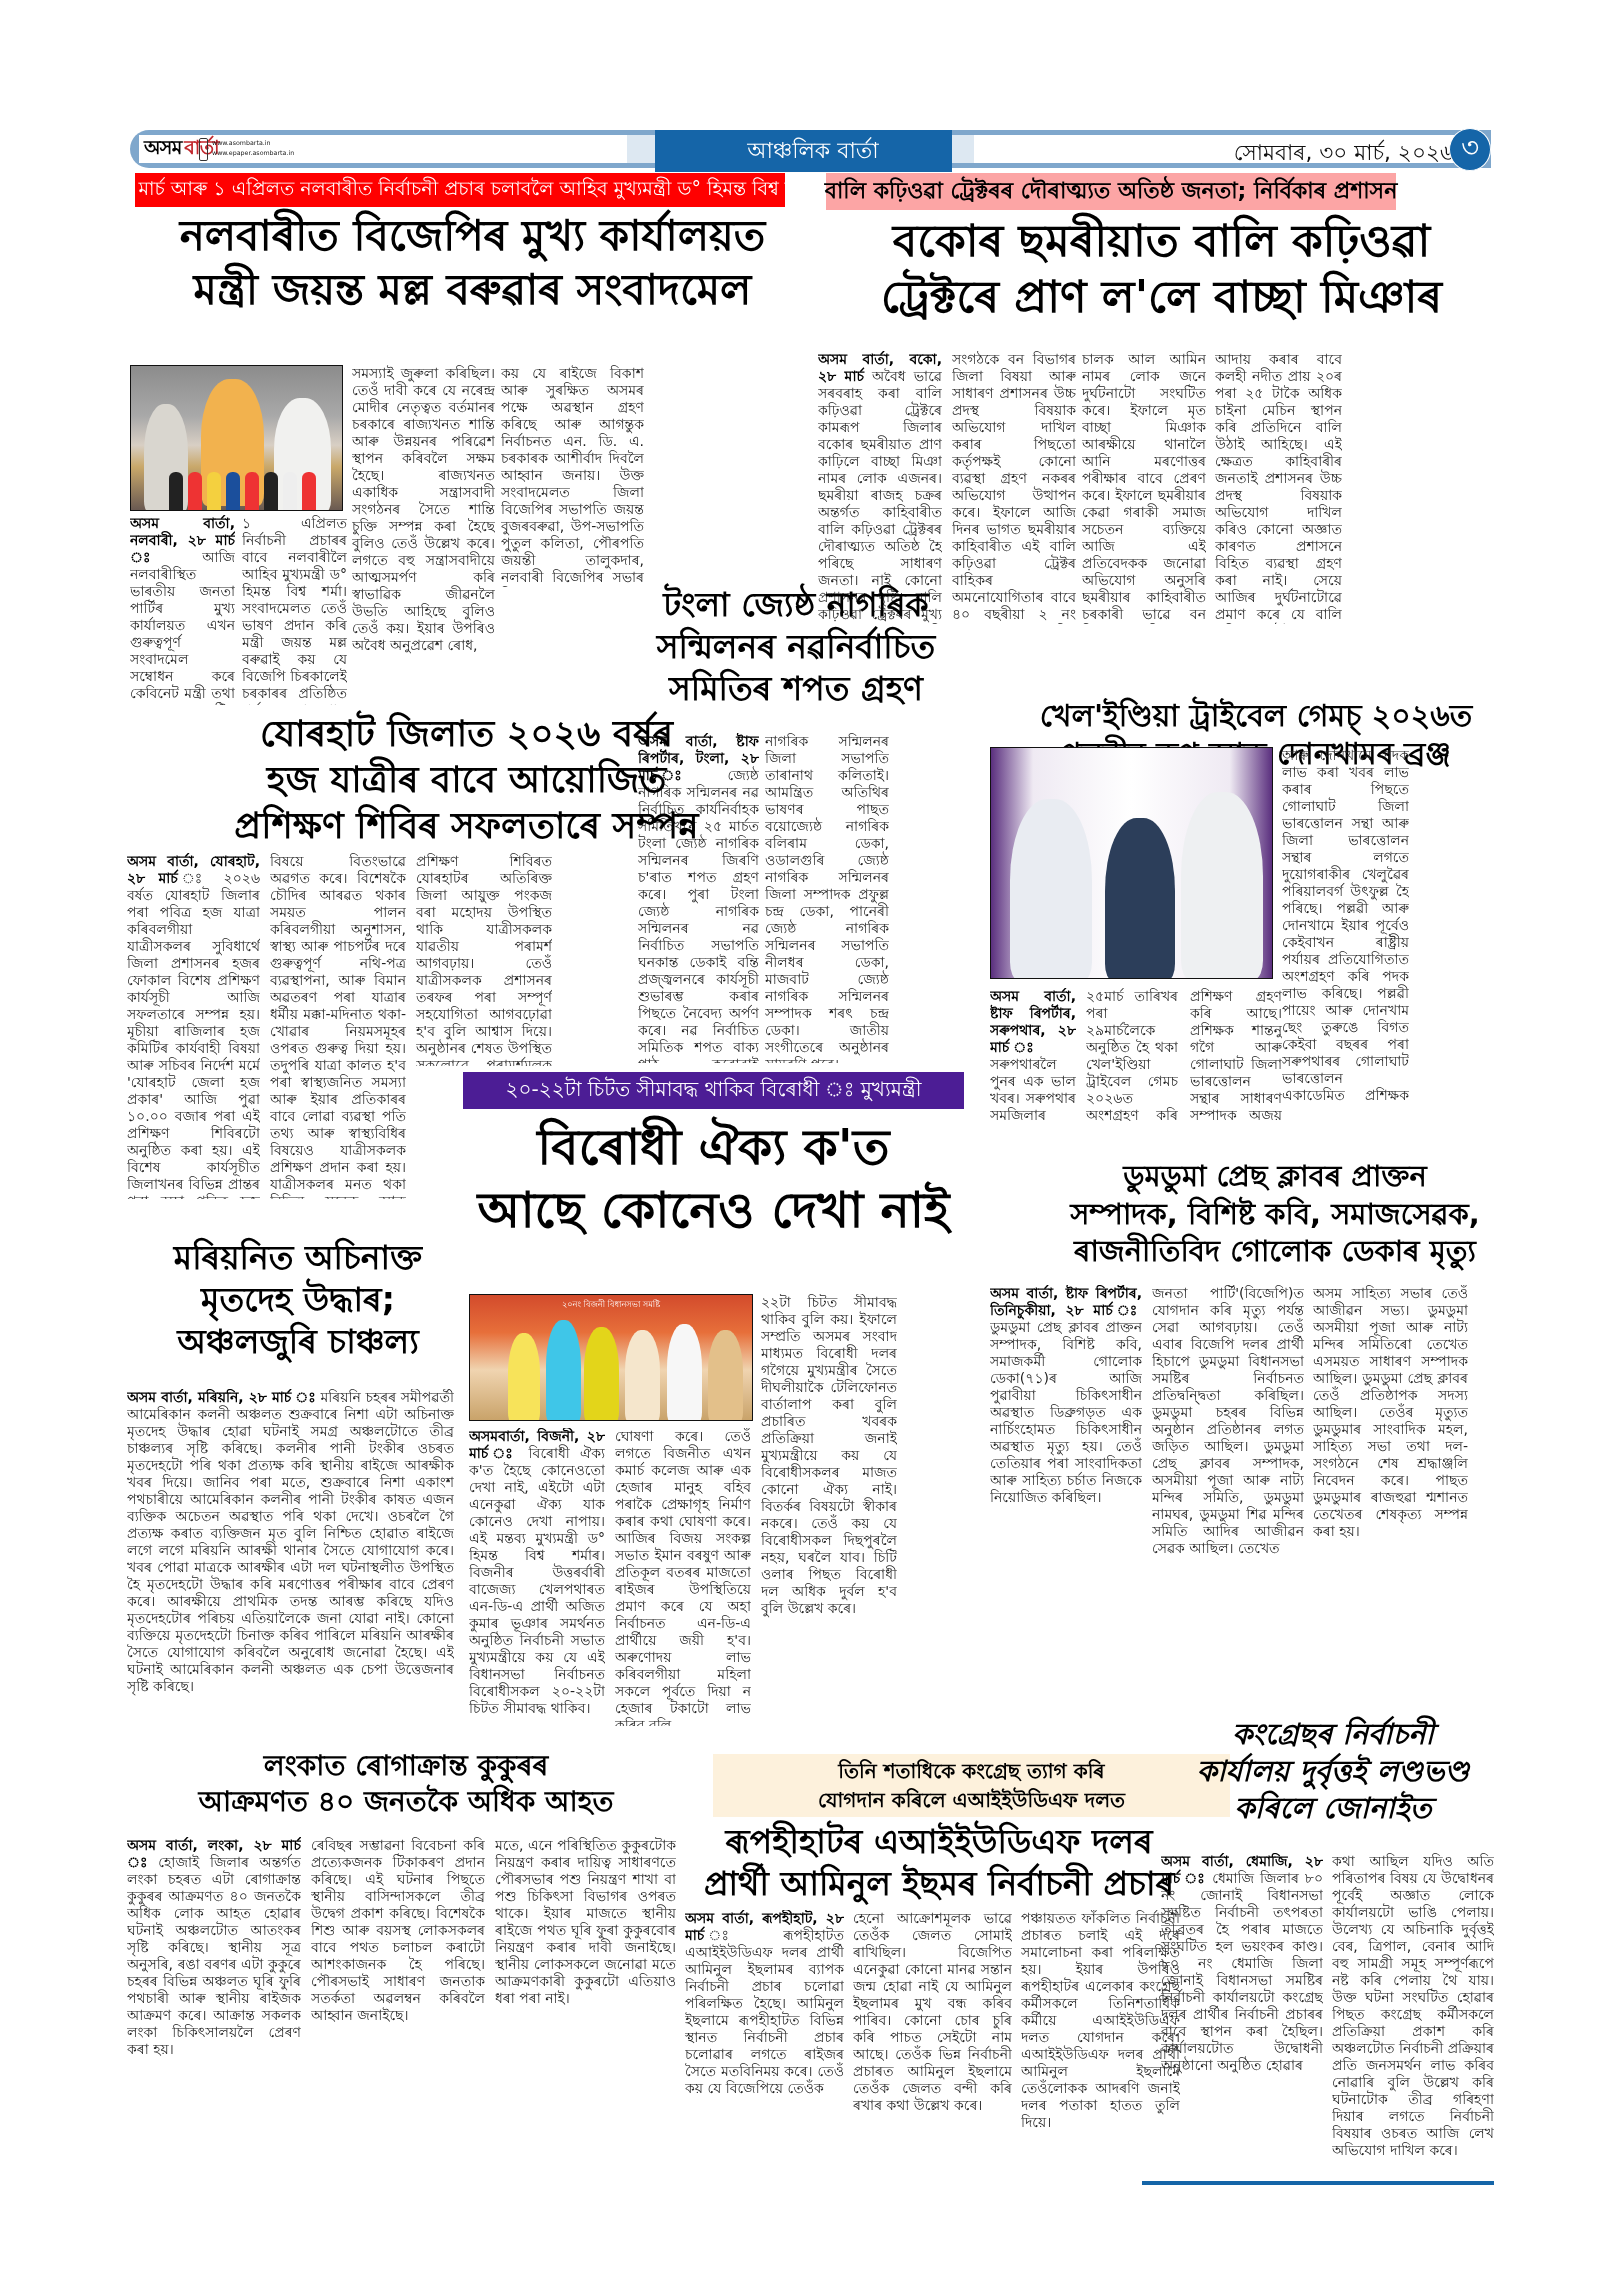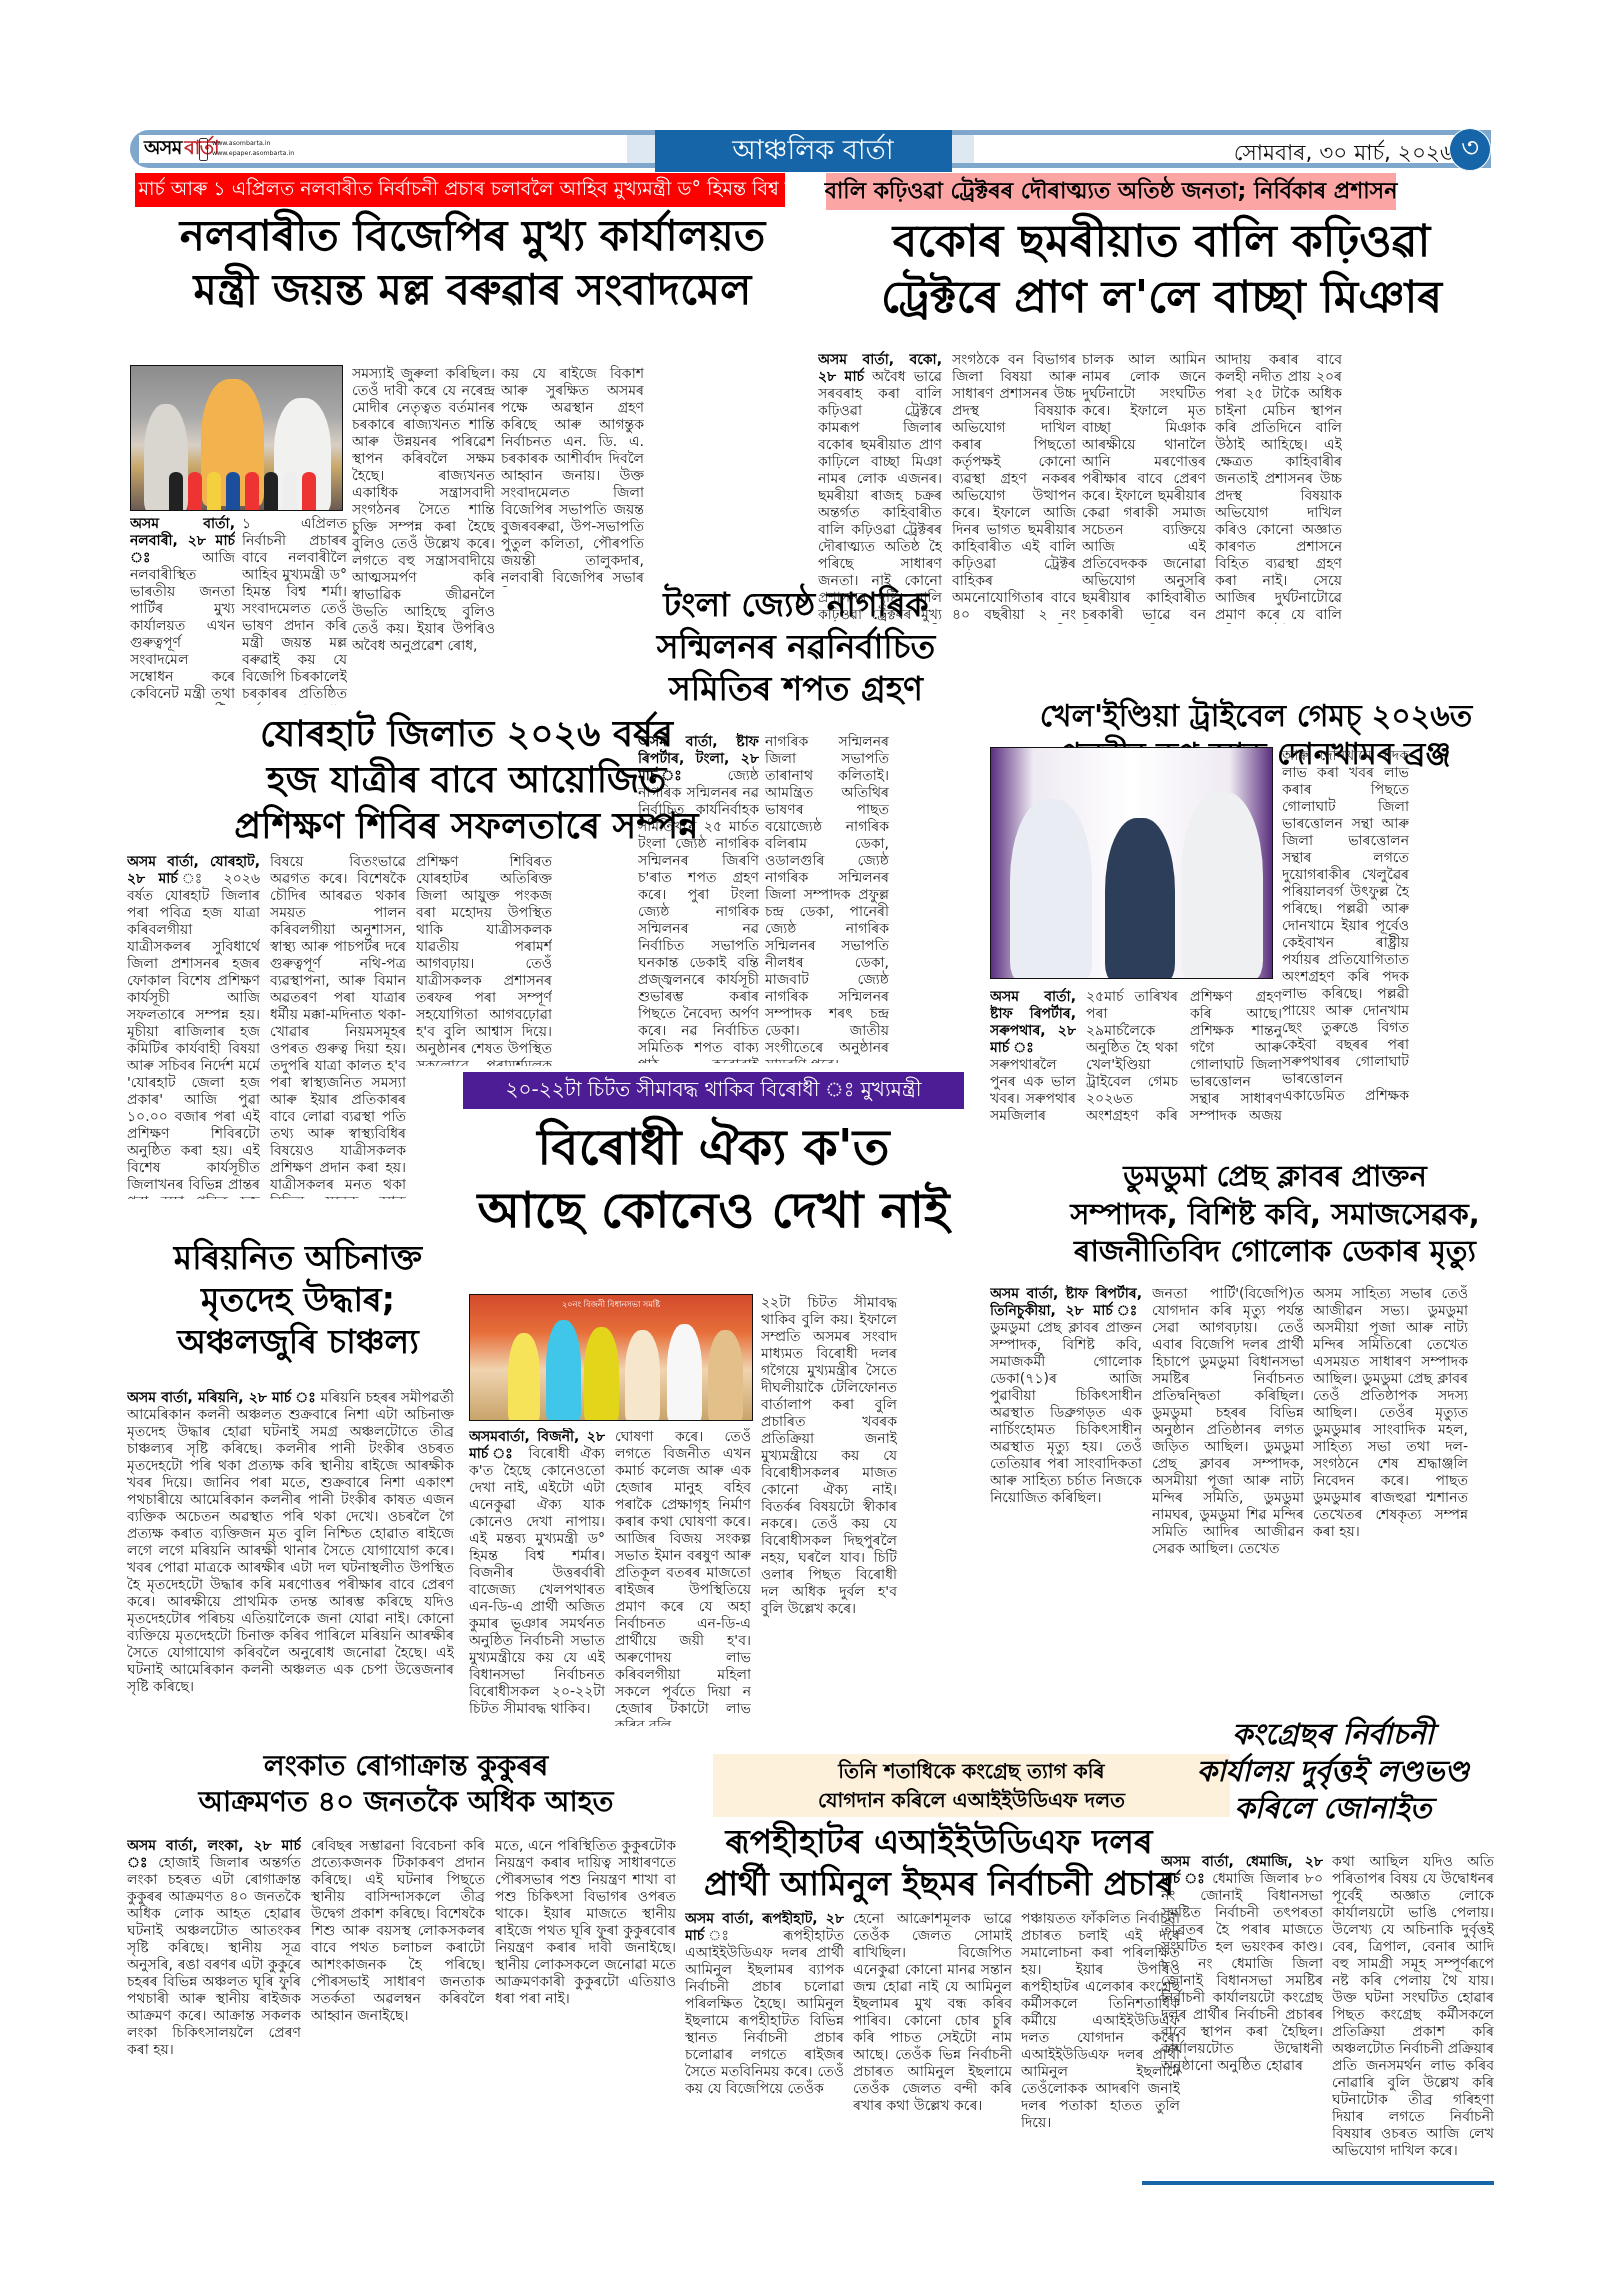--- a/index.html
+++ b/index.html
@@ -21,7 +21,7 @@
   .web-icon { position: absolute; left: 69px; top: 7.6px; width: 9px; height: 23px; border: 1.3px solid #333; border-radius: 1.9px; }
   .urls { position: absolute; left: 82px; top: 7.6px; font-size: 6.3px; line-height: 10px; color: #222; }
   .section-box { position: absolute; left: 525px; top: 0; width: 297px; height: 42px; background: #1565a8;
-                 color: #fff; font-size: 27px; display: flex; align-items: center; justify-content: center; padding-left: 19px; }
+                 color: #fff; font-size: 22px; display: flex; align-items: center; justify-content: center; padding-left: 19px; }
   .date { position: absolute; right: 37px; top: 6.3px; font-size: 21.6px; color: #111; }
   .page-no { position: absolute; right: 0; top: -2.5px; width: 42px; height: 43px; border-radius: 50%;
              background: #1565a8; color: #fff; font-size: 28px; display: flex; align-items: center; justify-content: center;

